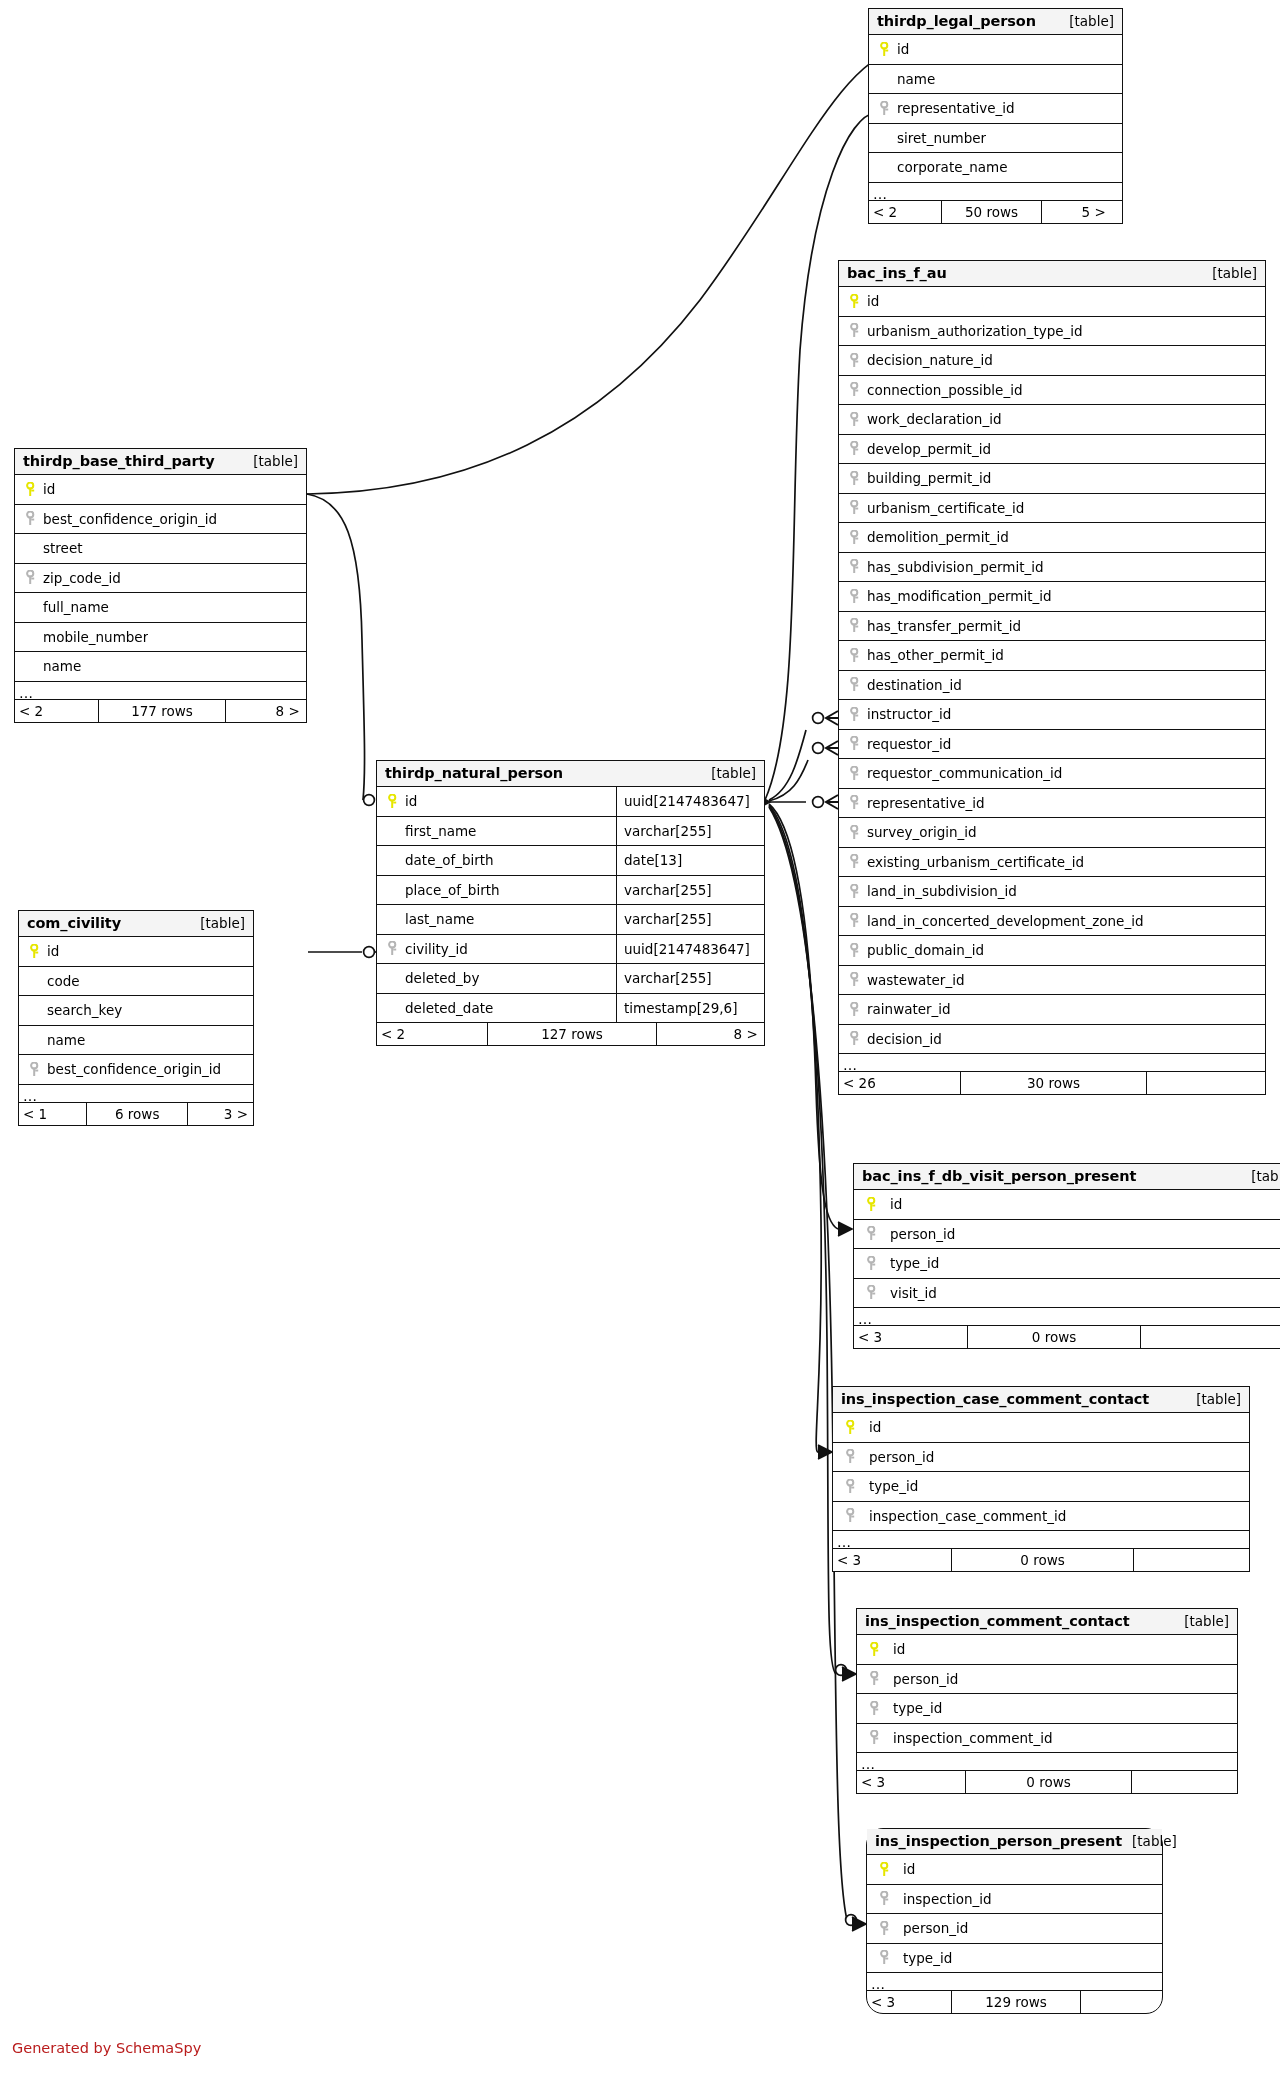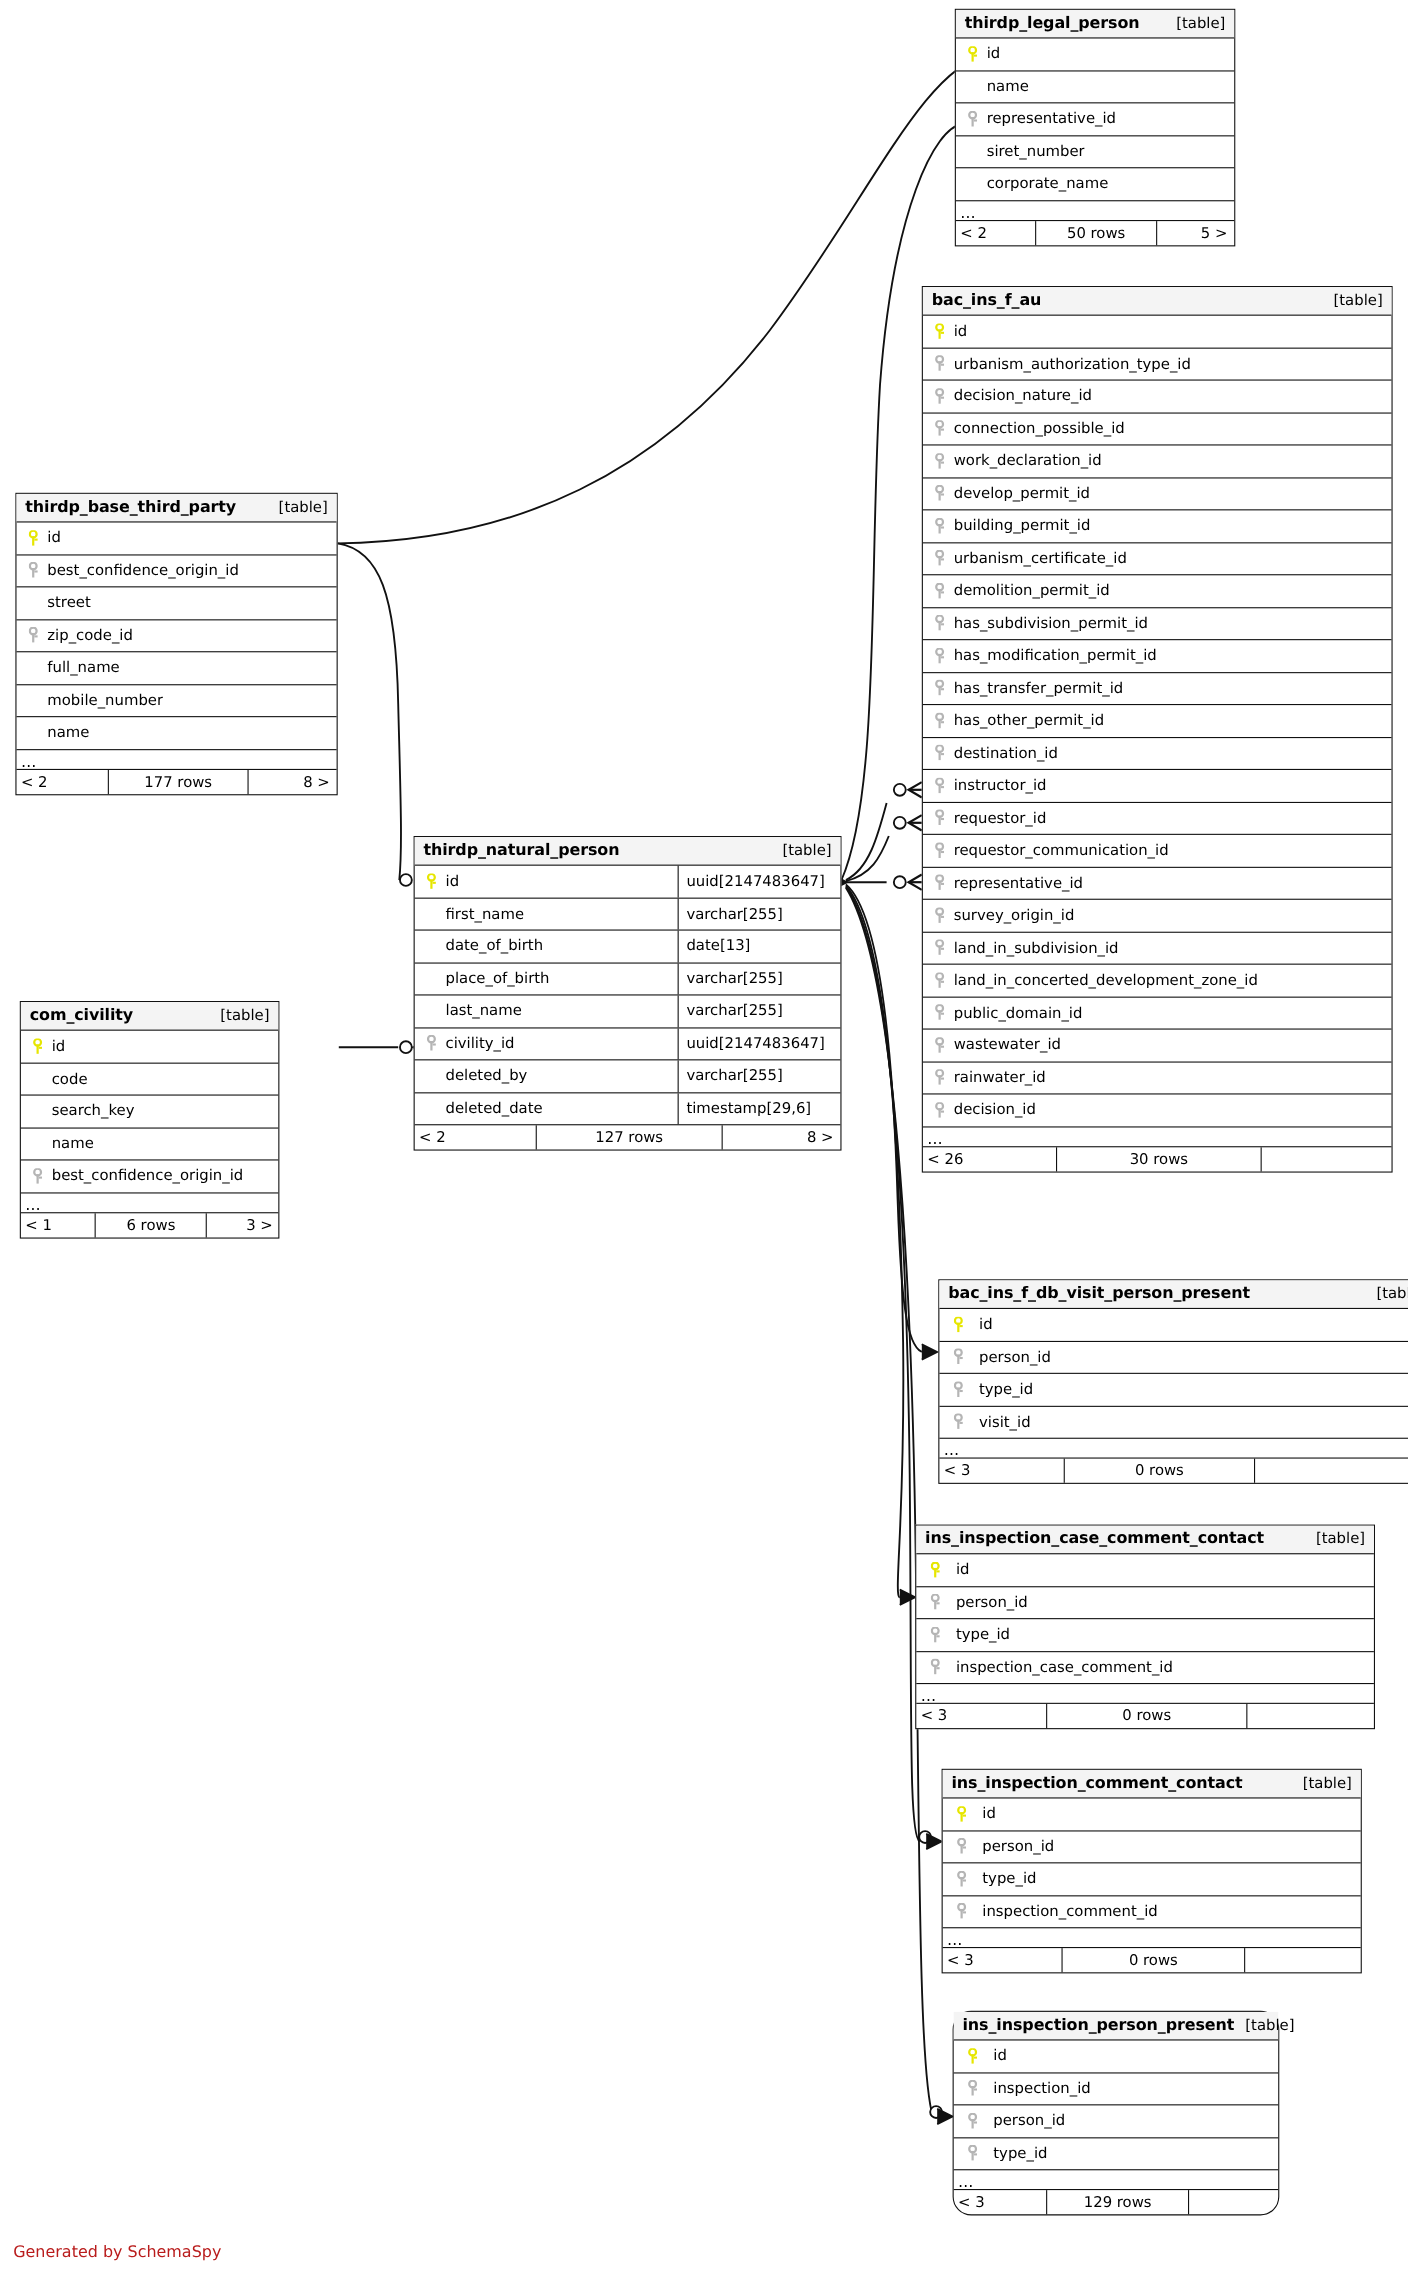--- a/index.html
+++ b/index.html
@@ -211,7 +211,7 @@
         <div class="ellipsis-row">…</div>
         <div class="footer-row">
           <div class="fcell left" style="width: 72px;">&lt; 2</div>
-          <div class="fcell mid" style="width: 111px;">50 rows</div>
+          <div class="fcell mid" style="width: 101px;">50 rows</div>
           <div class="fcell right" style="width: 68.8px;">5 &gt;</div>
         </div>
       </div>

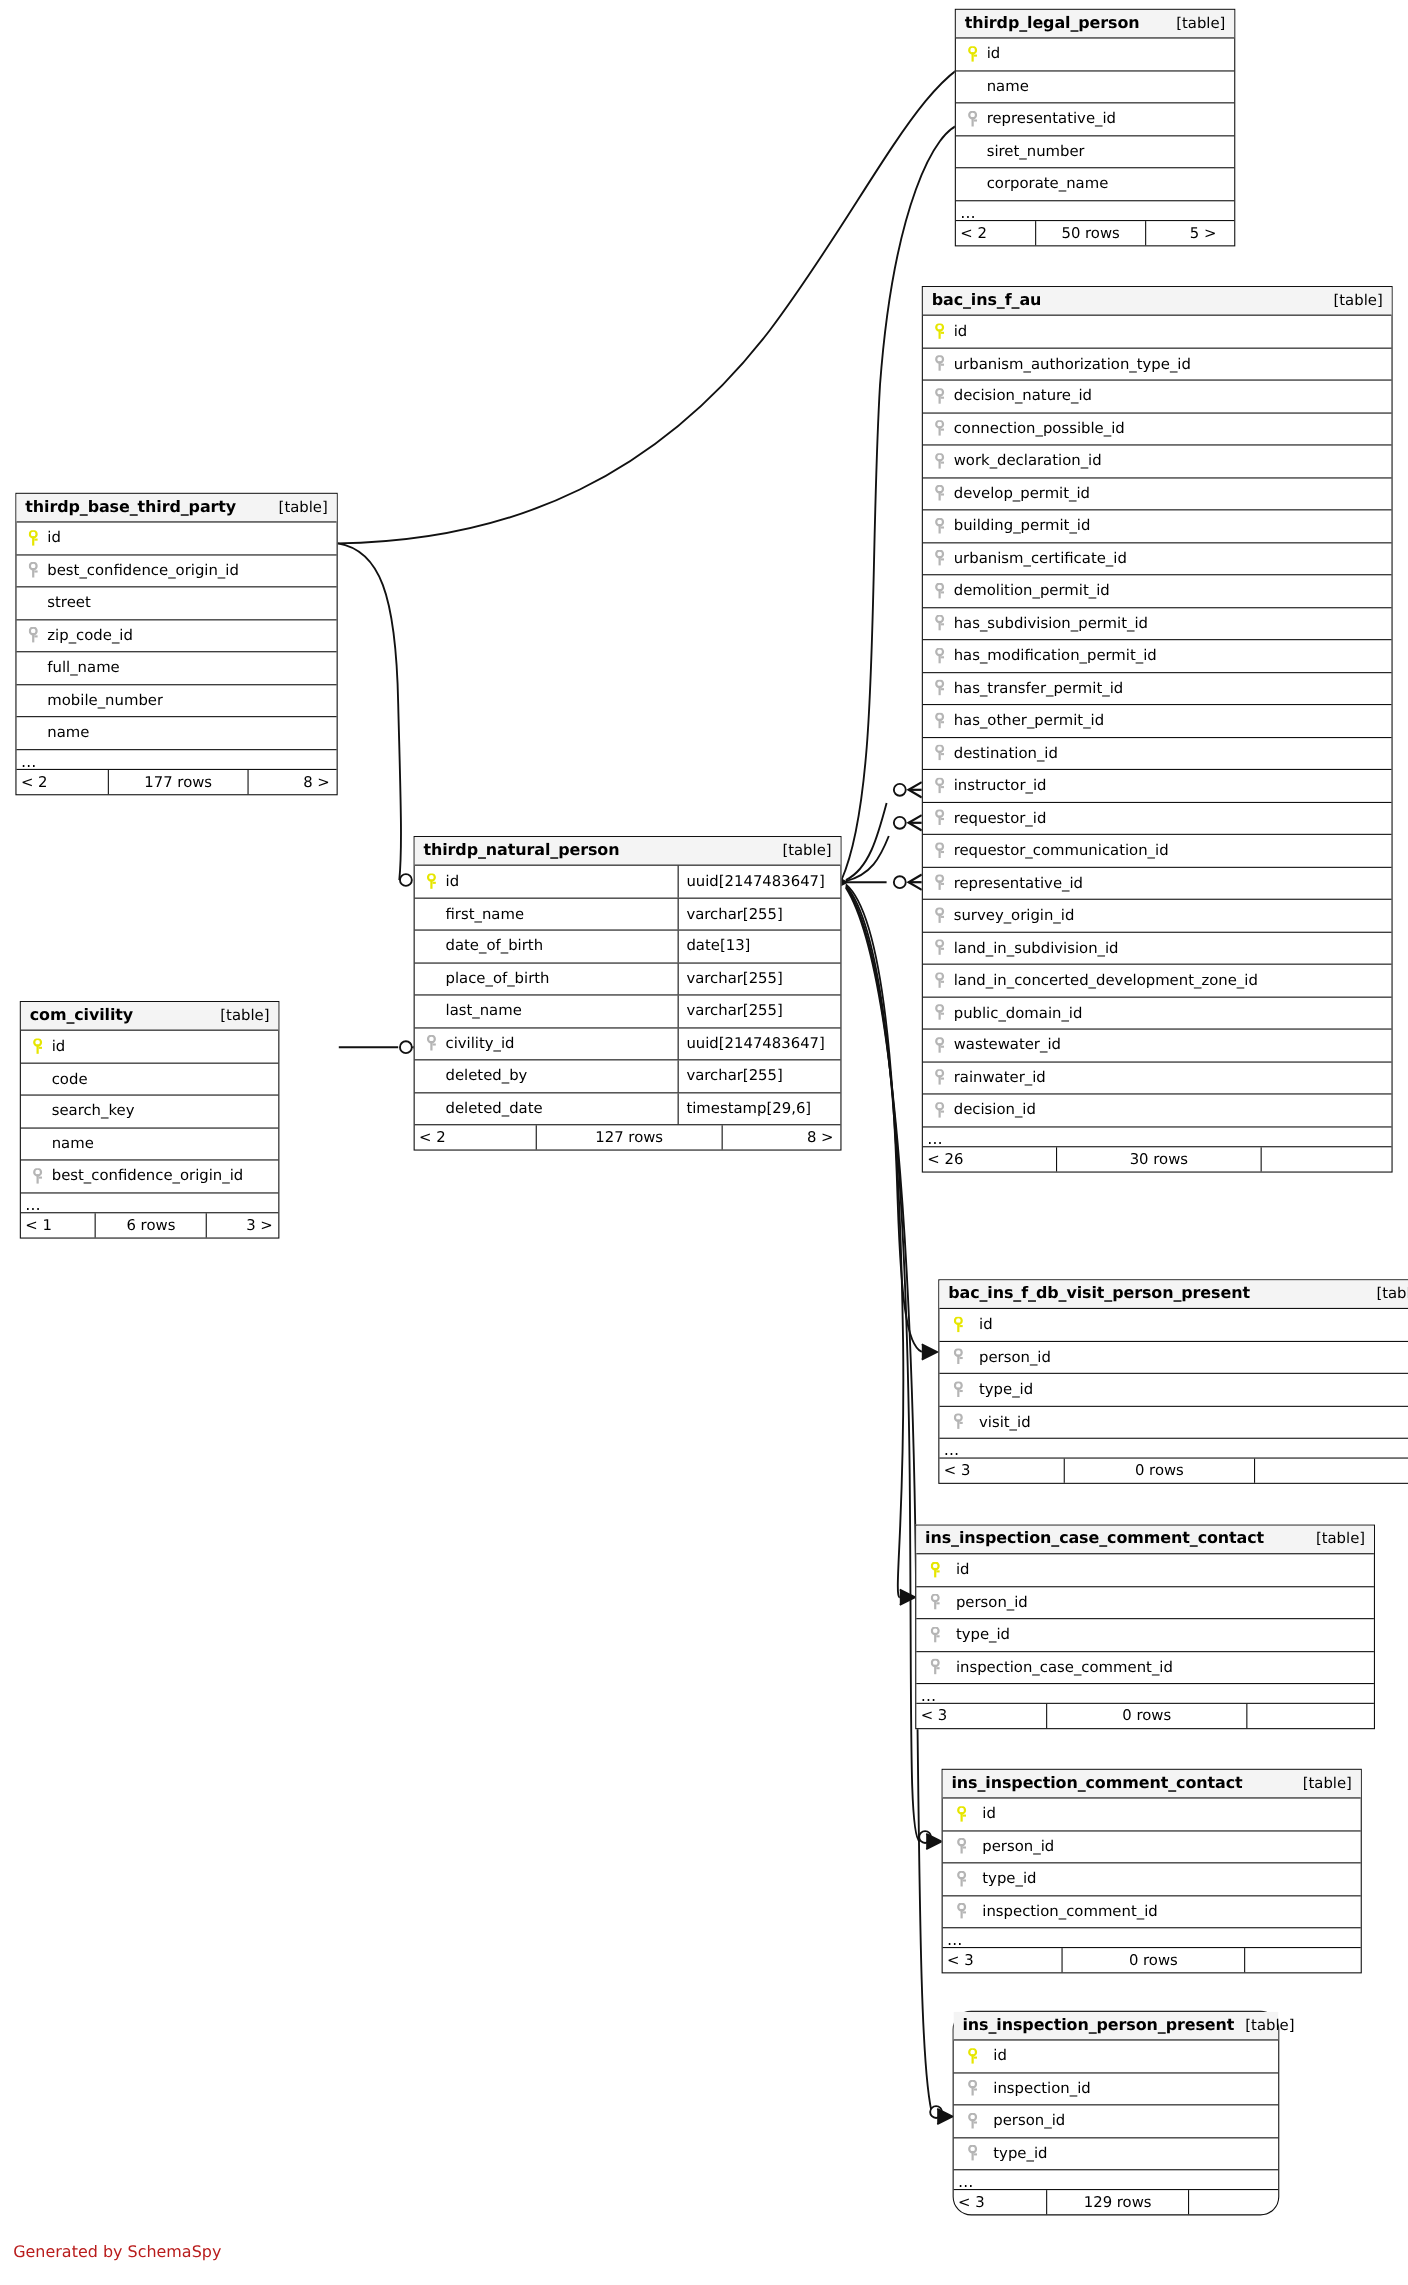--- a/index.html
+++ b/index.html
@@ -457,6 +457,18 @@
                 <rect x="5.2" y="7.6" width="3" height="1.9" fill="#b5b5b5"></rect>
               </svg>
             </span>
+            <span class="colname">existing_urbanism_certificate_id</span>
+          </div>
+        </div>
+        <div class="col-row">
+          <div class="col-main">
+            <span class="keyslot">
+              <svg width="11" height="15" viewBox="0 0 11 15" aria-hidden="true">
+                <circle cx="4.2" cy="3.6" r="3.1" fill="none" stroke="#b5b5b5" stroke-width="2"></circle>
+                <rect x="3.2" y="5.4" width="2" height="8.6" fill="#b5b5b5"></rect>
+                <rect x="5.2" y="7.6" width="3" height="1.9" fill="#b5b5b5"></rect>
+              </svg>
+            </span>
             <span class="colname">land_in_subdivision_id</span>
           </div>
         </div>

